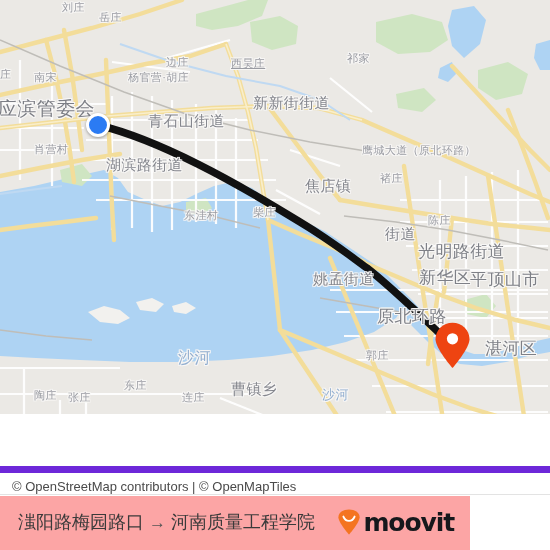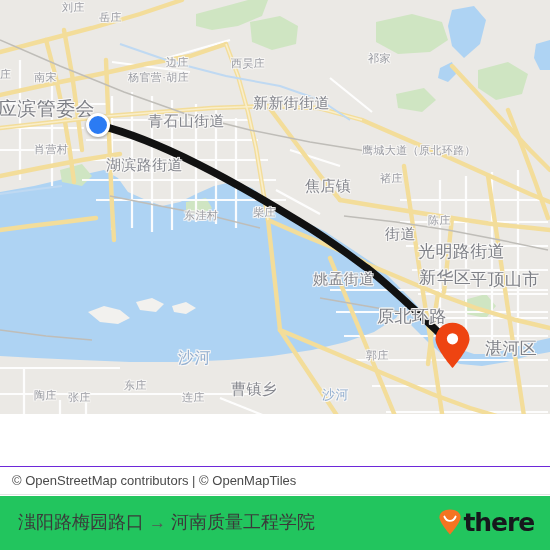--- a/index.html
+++ b/index.html
@@ -233,7 +233,7 @@
         <div class="lbl vil" style="left: 34px; top: 70px;">南宋</div>
         <div class="lbl vil" style="left: 128px; top: 70px;">杨官营·胡庄</div>
         <div class="lbl vil" style="left: 166px; top: 55px;">边庄</div>
-        <div class="lbl vil" style="left: 231px; top: 56px;">西昊庄</div>
+        <div class="lbl vil" style="left: 231px; top: 56px; text-decoration: underline;">西昊庄</div>
         <div class="lbl vil" style="left: 368px; top: 51px;">祁家</div>
         <div class="lbl town" style="left: 253px; top: 94px;">新新街街道</div>
         <div class="lbl big" style="left: -2px; top: 96px;">应滨管委会</div>

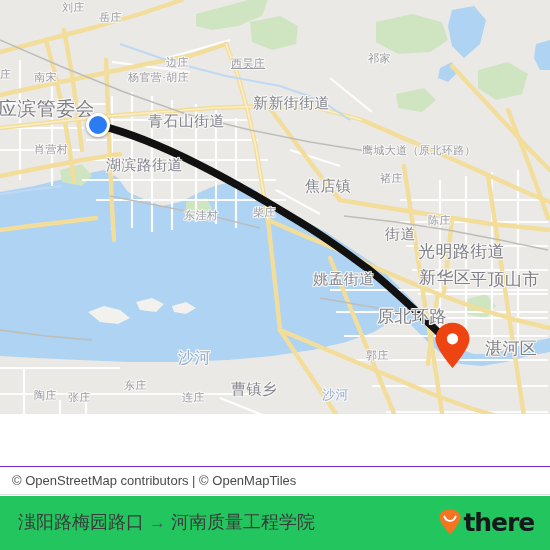--- a/index.html
+++ b/index.html
@@ -234,7 +234,7 @@
         <div class="lbl vil" style="left: 128px; top: 70px;">杨官营·胡庄</div>
         <div class="lbl vil" style="left: 166px; top: 55px;">边庄</div>
         <div class="lbl vil" style="left: 231px; top: 56px; text-decoration: underline;">西昊庄</div>
-        <div class="lbl vil" style="left: 368px; top: 51px;">祁家</div>
+        <div class="lbl vil" style="left: 347px; top: 51px;">祁家</div>
         <div class="lbl town" style="left: 253px; top: 94px;">新新街街道</div>
         <div class="lbl big" style="left: -2px; top: 96px;">应滨管委会</div>
         <div class="lbl town" style="left: 148px; top: 112px;">青石山街道</div>

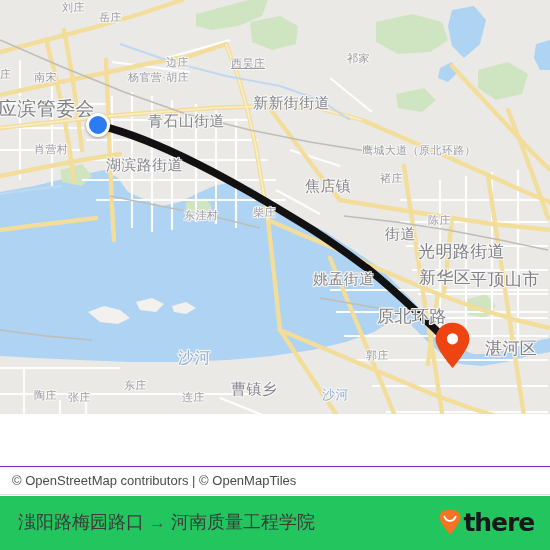--- a/index.html
+++ b/index.html
@@ -57,7 +57,7 @@
   
   #attribution-bar{
     position:absolute;left:0;top:466px;width:550px;height:29px;
-    background:#ffffff;border-top:1px solid #6d28d9;border-bottom:1px solid #e3e3e3;
+    background:#ffffff;border-top:7px solid #6d28d9;border-bottom:1px solid #e3e3e3;
     box-sizing:border-box;
   }
   #attribution-text{

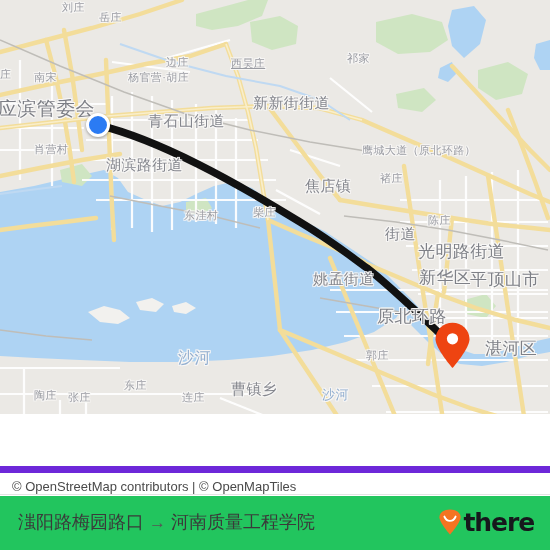--- a/index.html
+++ b/index.html
@@ -67,7 +67,7 @@
 
   
   #footer{
-    position:absolute;left:0;top:496px;width:550px;height:54px;background:#22c55e;
+    position:absolute;left:0;top:496px;width:470px;height:54px;background:#fca5a5;
   }
   #route-summary{
     position:absolute;left:18px;top:14px;

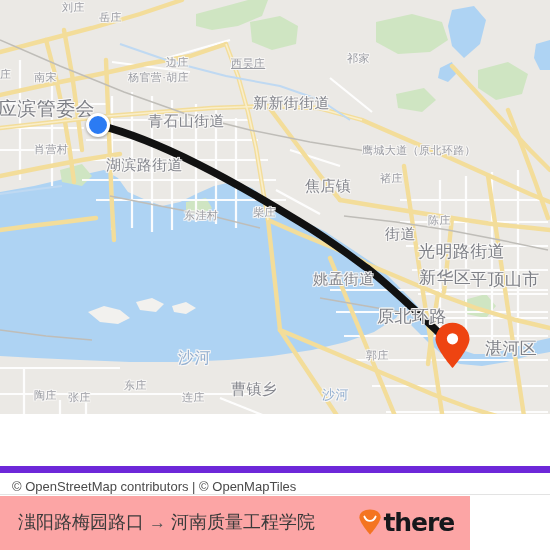--- a/index.html
+++ b/index.html
@@ -292,7 +292,7 @@
                  C6.1,0.4 1.4,3.3 1.4,8.2 C1.4,13.6 12,25.5 12,25.5 Z" fill="#f47421"></path>
         <path d="M6.4,7.6 C7.6,10.6 10.0,11.9 12.0,11.9 C14.0,11.9 16.4,10.6 17.6,7.6" stroke="#ffffff" stroke-width="1.9" fill="none" stroke-linecap="round"></path>
       </svg>
-      <span id="moovit-wordmark">there</span>
+      <span id="moovit-wordmark">moovit</span>
     </div>
   </div>
 

